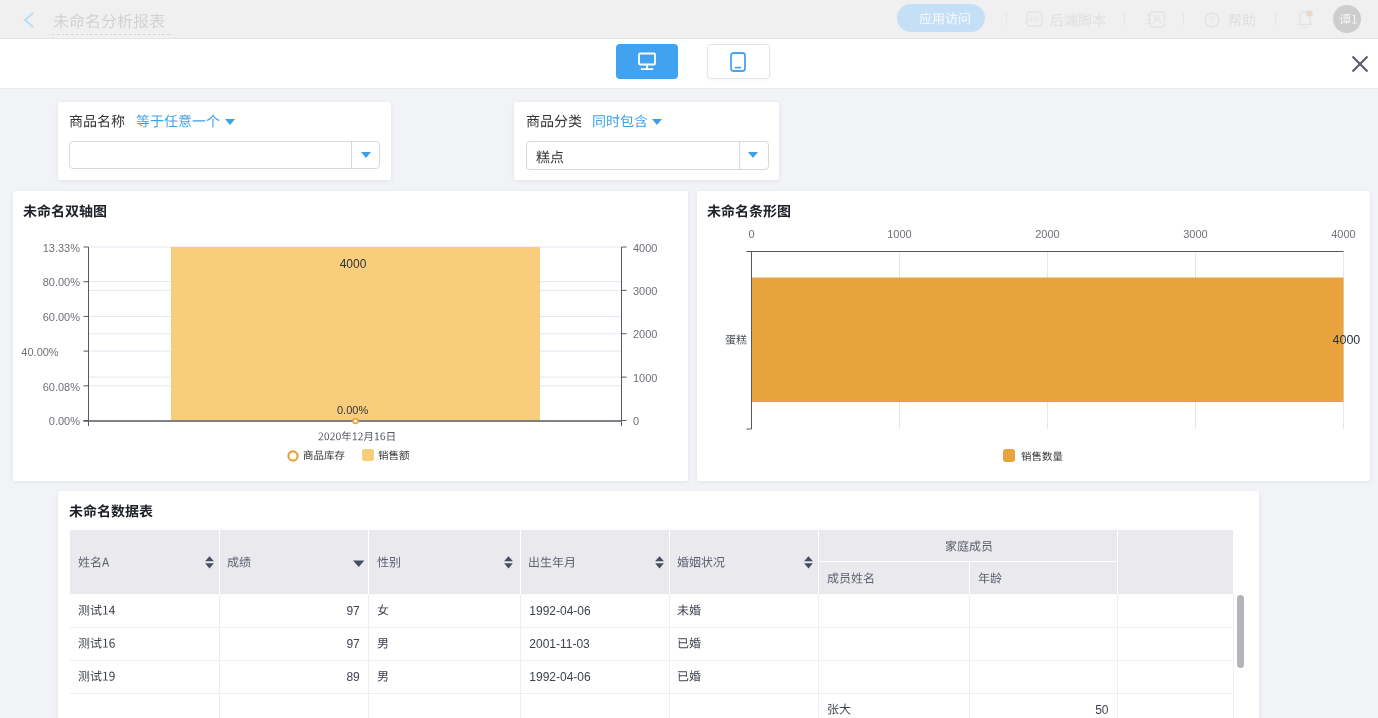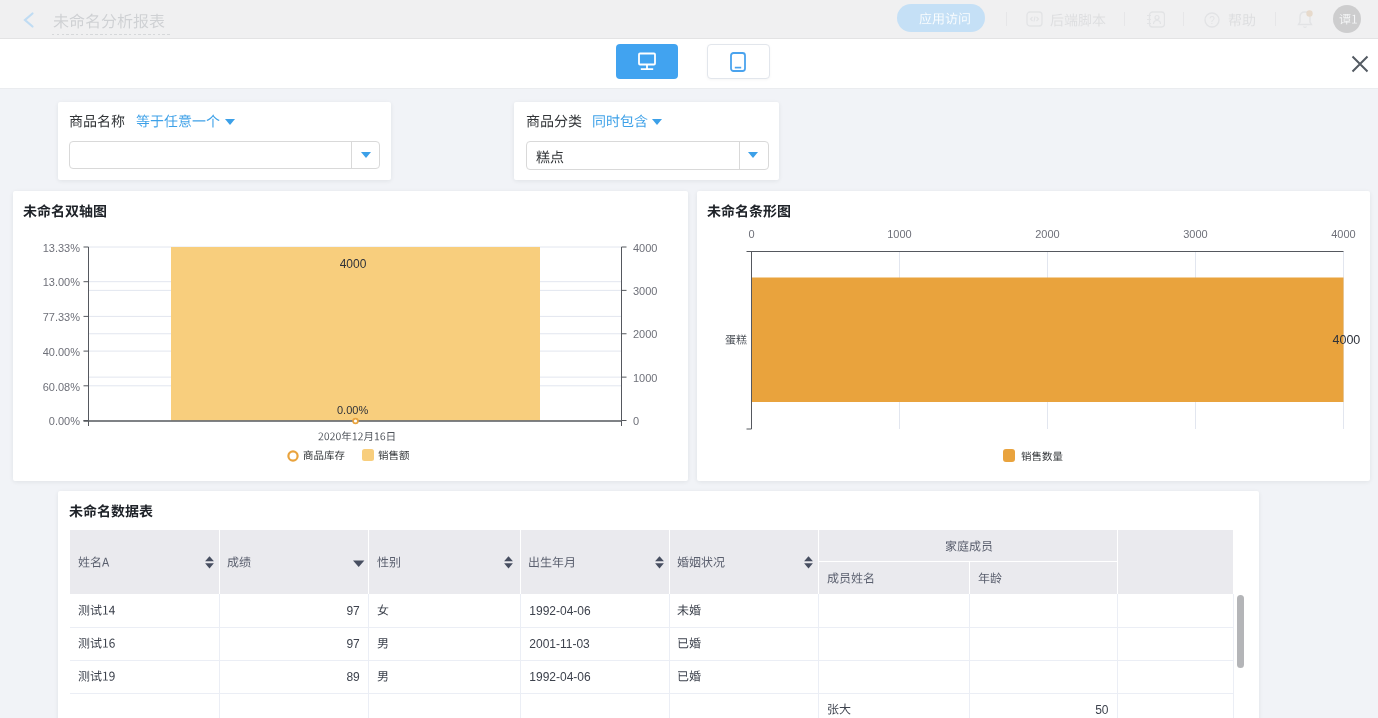--- a/index.html
+++ b/index.html
@@ -174,7 +174,7 @@
     <circle cx="342.5" cy="230" r="2.4" fill="#fff" stroke="#e9a33d" stroke-width="1.7"></circle>
   </svg>
 <div style="position:absolute;left:0px;top:242.7px;font-size:11px;line-height:1;color:#6E7079;width:80px;text-align:right;">13.33%</div>
-<div style="position:absolute;left:0px;top:277.4px;font-size:11px;line-height:1;color:#6E7079;width:80px;text-align:right;">13.00%</div>
+<div style="position:absolute;left:0px;top:277.4px;font-size:11px;line-height:1;color:#6E7079;width:80px;text-align:right;">80.00%</div>
 <div style="position:absolute;left:0px;top:312.1px;font-size:11px;line-height:1;color:#6E7079;width:80px;text-align:right;">77.33%</div>
 <div style="position:absolute;left:0px;top:346.8px;font-size:11px;line-height:1;color:#6E7079;width:80px;text-align:right;">40.00%</div>
 <div style="position:absolute;left:0px;top:381.5px;font-size:11px;line-height:1;color:#6E7079;width:80px;text-align:right;">60.08%</div>

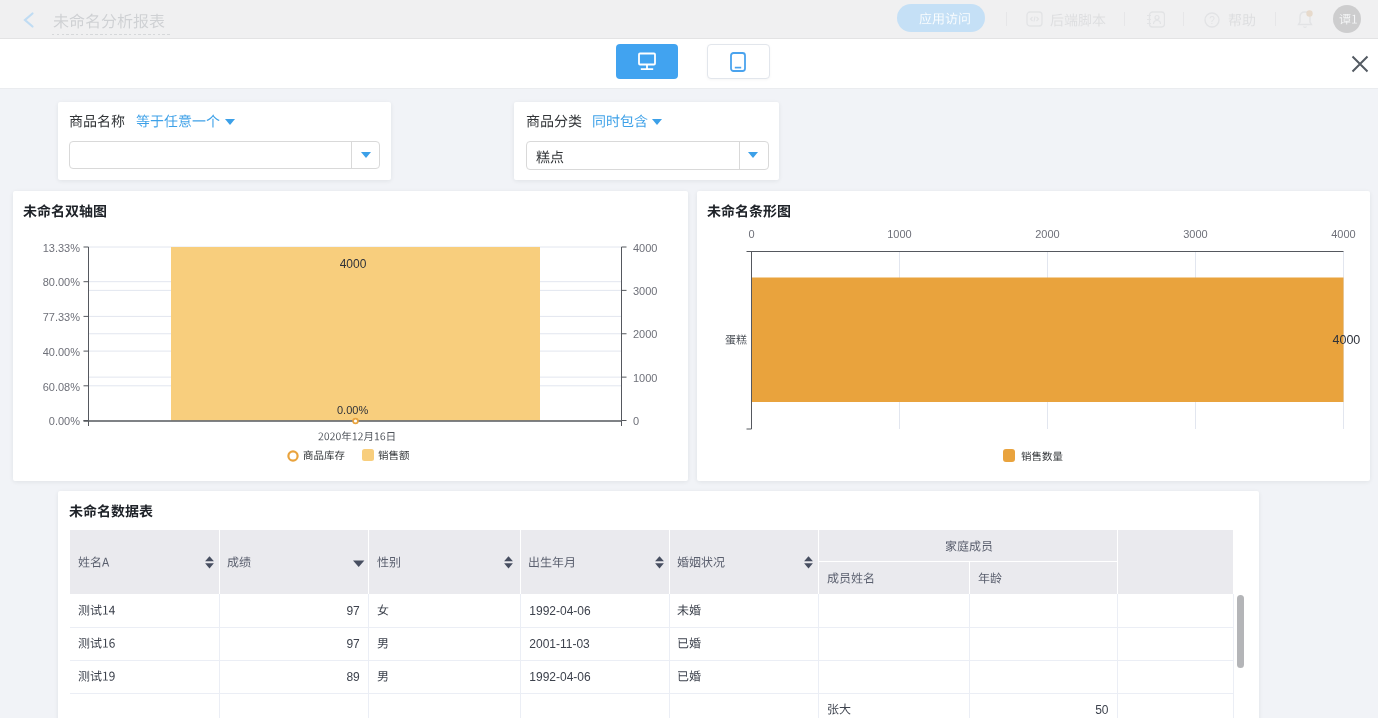--- a/index.html
+++ b/index.html
@@ -175,7 +175,7 @@
   </svg>
 <div style="position:absolute;left:0px;top:242.7px;font-size:11px;line-height:1;color:#6E7079;width:80px;text-align:right;">13.33%</div>
 <div style="position:absolute;left:0px;top:277.4px;font-size:11px;line-height:1;color:#6E7079;width:80px;text-align:right;">80.00%</div>
-<div style="position:absolute;left:0px;top:312.1px;font-size:11px;line-height:1;color:#6E7079;width:80px;text-align:right;">77.33%</div>
+<div style="position:absolute;left:0px;top:312.1px;font-size:11px;line-height:1;color:#6E7079;width:80px;text-align:right;">60.00%</div>
 <div style="position:absolute;left:0px;top:346.8px;font-size:11px;line-height:1;color:#6E7079;width:80px;text-align:right;">40.00%</div>
 <div style="position:absolute;left:0px;top:381.5px;font-size:11px;line-height:1;color:#6E7079;width:80px;text-align:right;">60.08%</div>
 <div style="position:absolute;left:0px;top:416.2px;font-size:11px;line-height:1;color:#6E7079;width:80px;text-align:right;">0.00%</div>

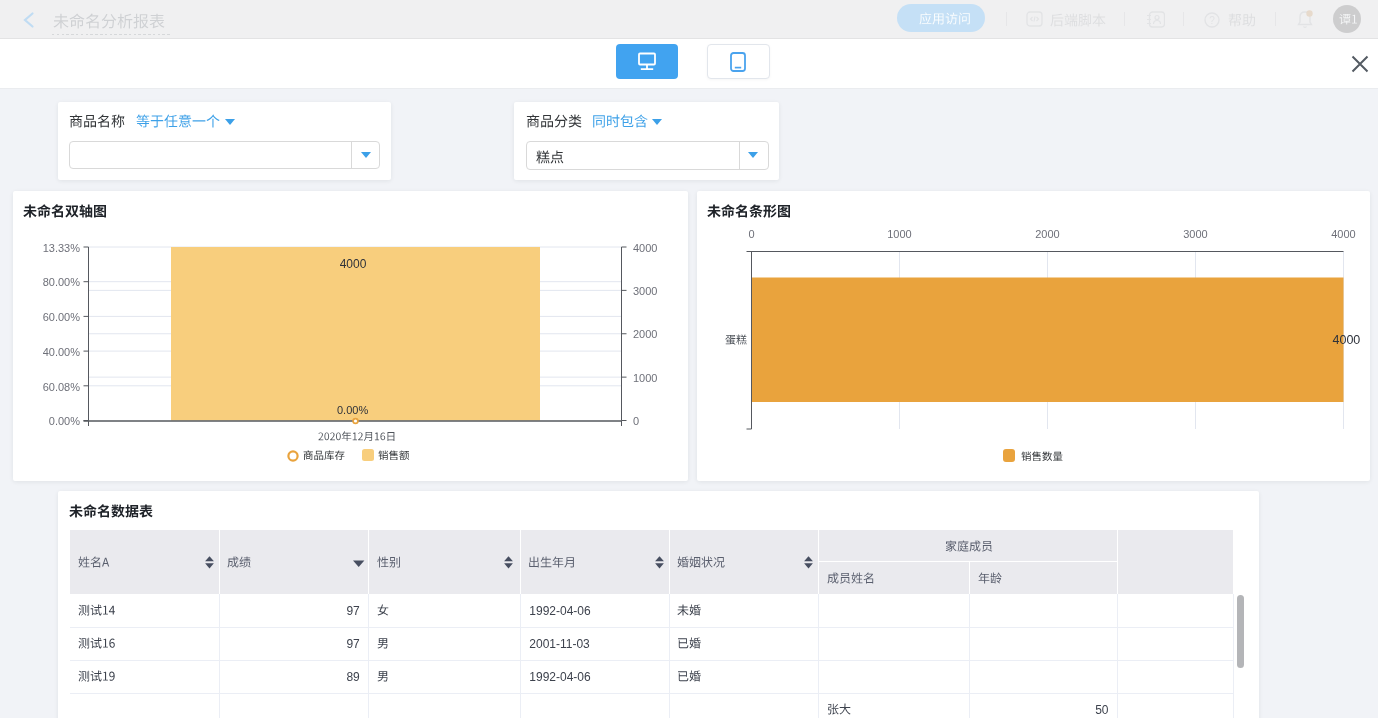--- a/index.html
+++ b/index.html
@@ -176,7 +176,7 @@
 <div style="position:absolute;left:0px;top:242.7px;font-size:11px;line-height:1;color:#6E7079;width:80px;text-align:right;">13.33%</div>
 <div style="position:absolute;left:0px;top:277.4px;font-size:11px;line-height:1;color:#6E7079;width:80px;text-align:right;">80.00%</div>
 <div style="position:absolute;left:0px;top:312.1px;font-size:11px;line-height:1;color:#6E7079;width:80px;text-align:right;">60.00%</div>
-<div style="position:absolute;left:0px;top:346.8px;font-size:11px;line-height:1;color:#6E7079;width:80px;text-align:right;">40.00%</div>
+<div style="position:absolute;left:0px;top:346.8px;font-size:11px;line-height:1;color:#6E7079;width:80px;text-align:center;">40.00%</div>
 <div style="position:absolute;left:0px;top:381.5px;font-size:11px;line-height:1;color:#6E7079;width:80px;text-align:right;">60.08%</div>
 <div style="position:absolute;left:0px;top:416.2px;font-size:11px;line-height:1;color:#6E7079;width:80px;text-align:right;">0.00%</div>
 <div style="position:absolute;left:633px;top:242.7px;font-size:11px;line-height:1;color:#6E7079;">4000</div>

